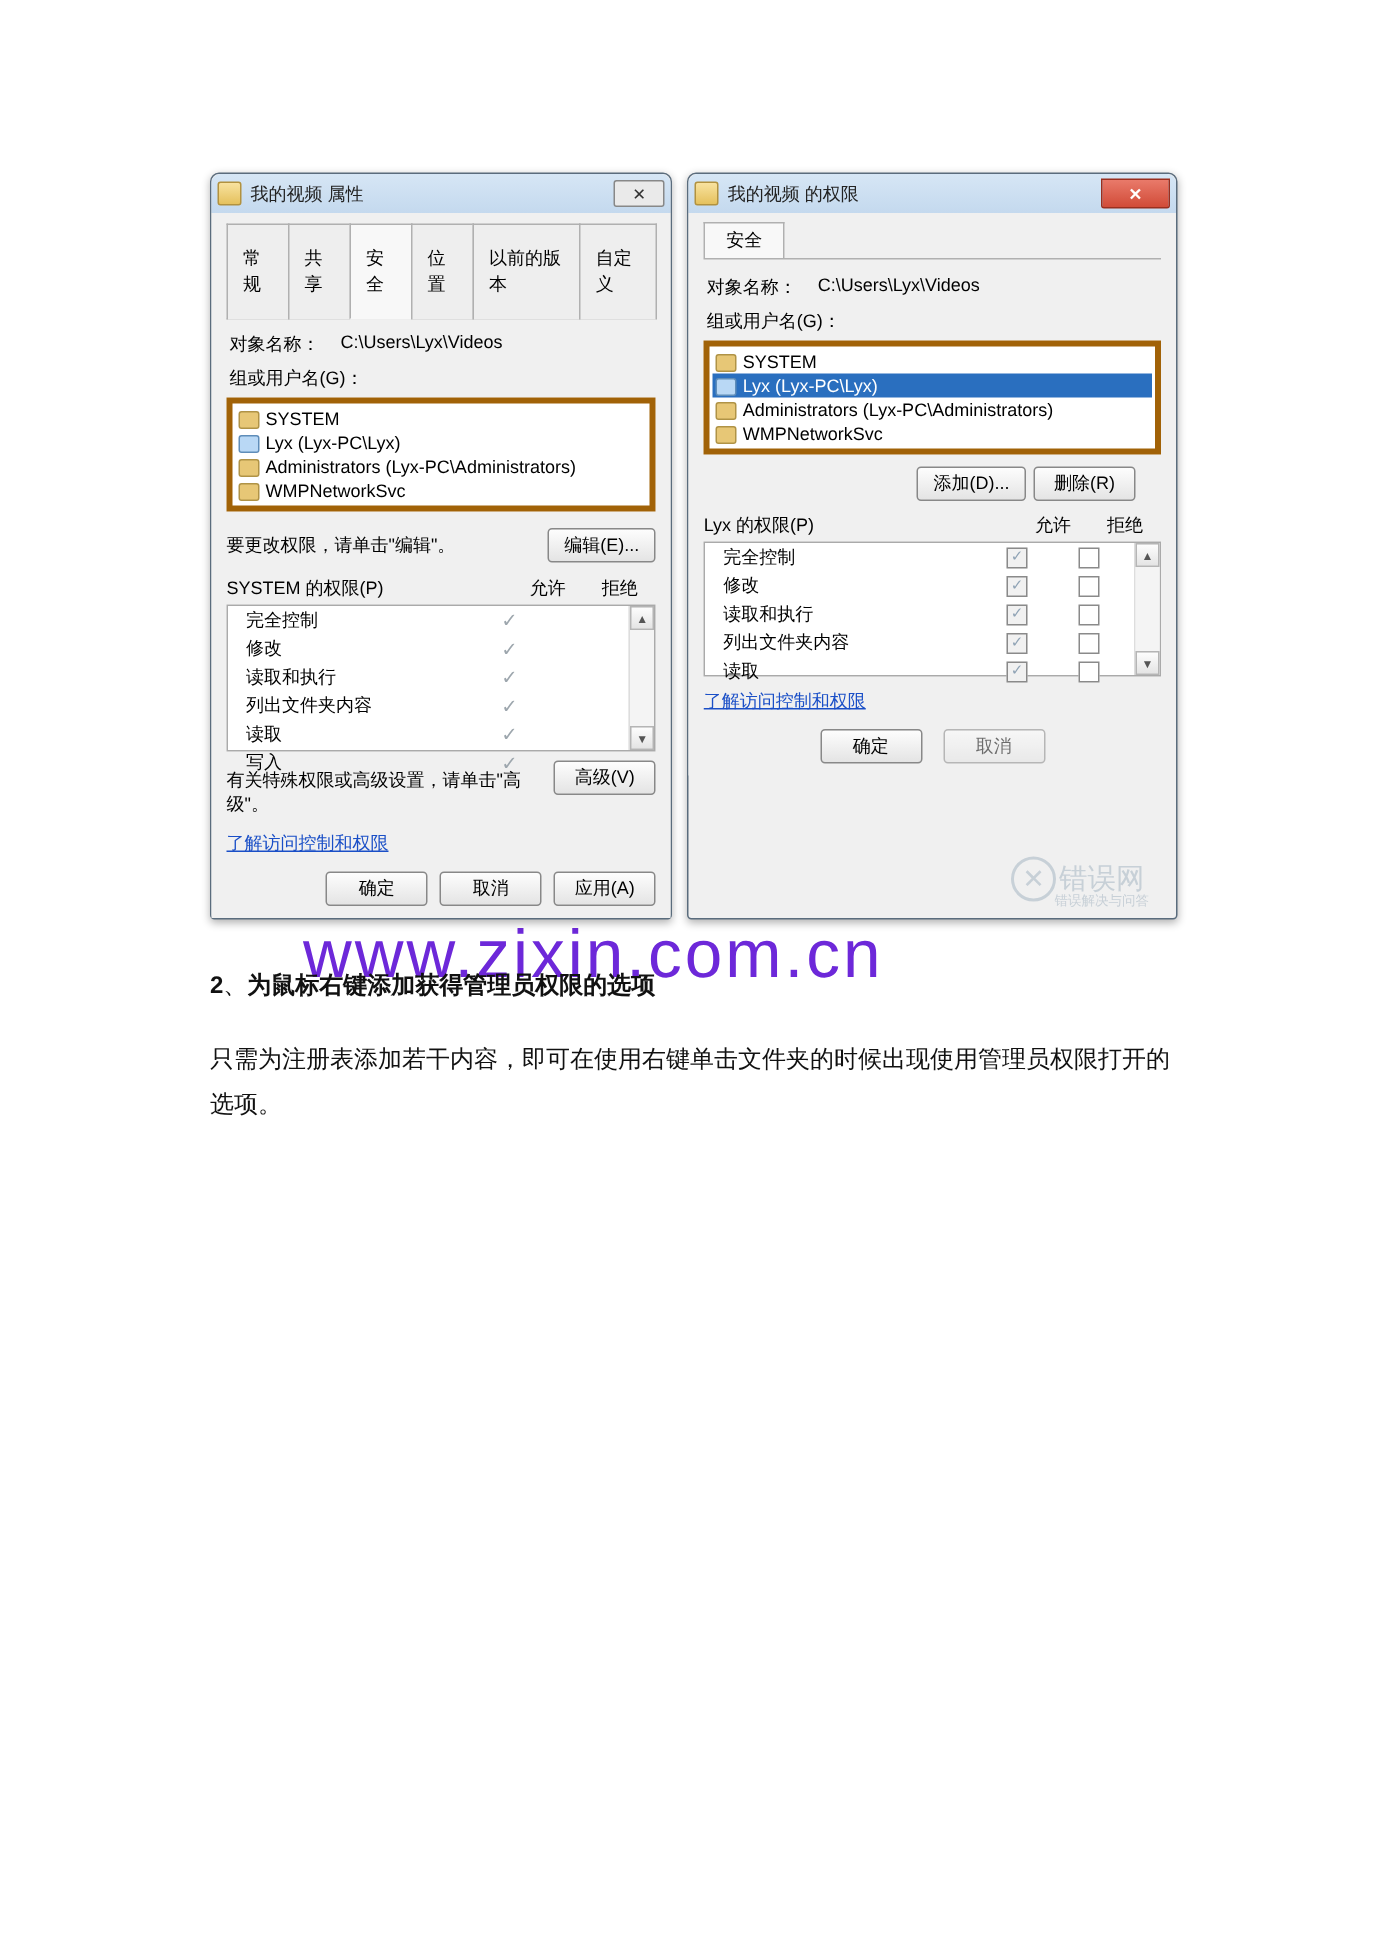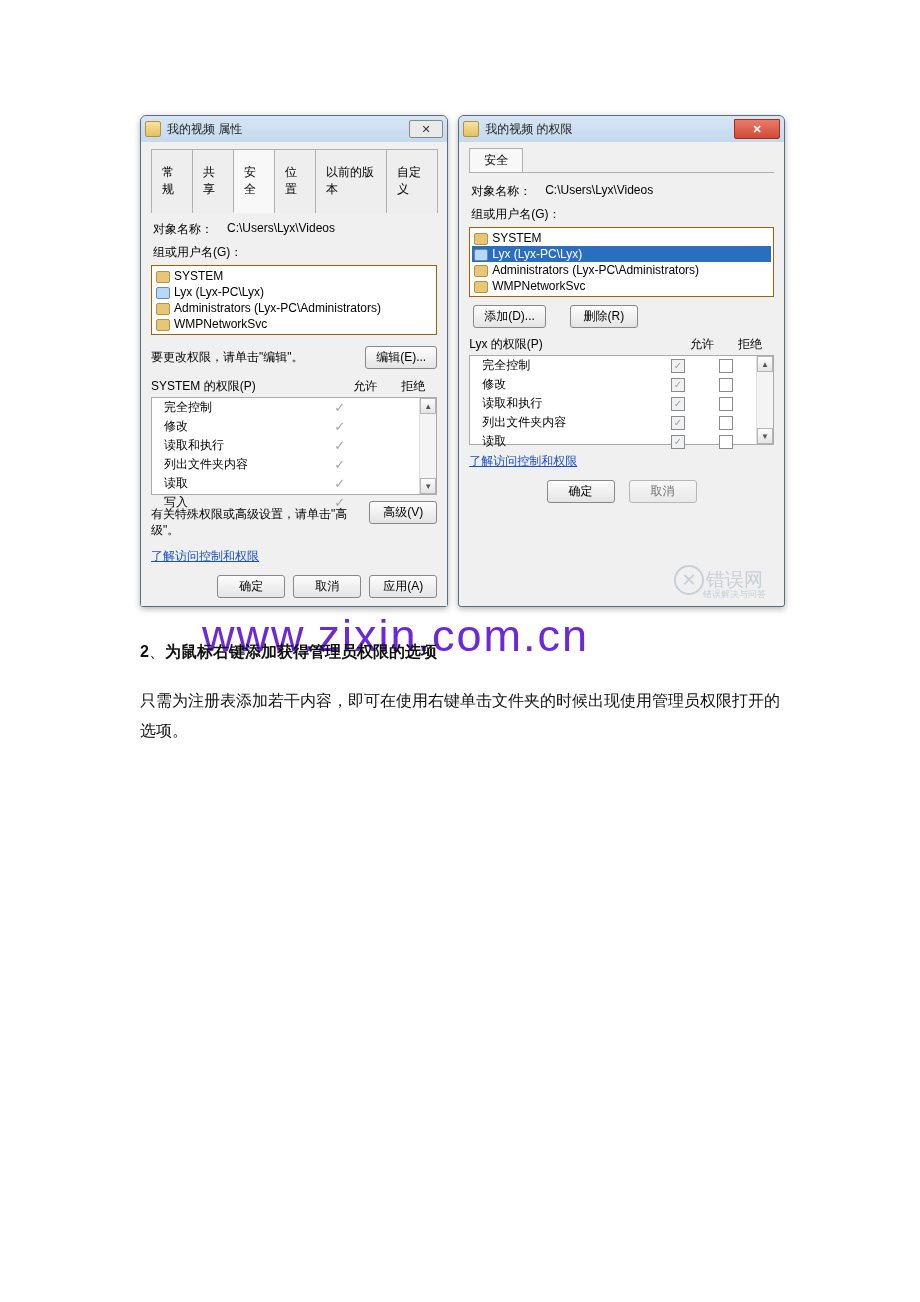--- a/index.html
+++ b/index.html
@@ -114,7 +114,7 @@
 
 .list {
   background: #fff;
-  border: 1px solid #a16207;
+  border: 4px solid #a16207;
   padding: 2px;
   margin: 2px 0 8px;
 }

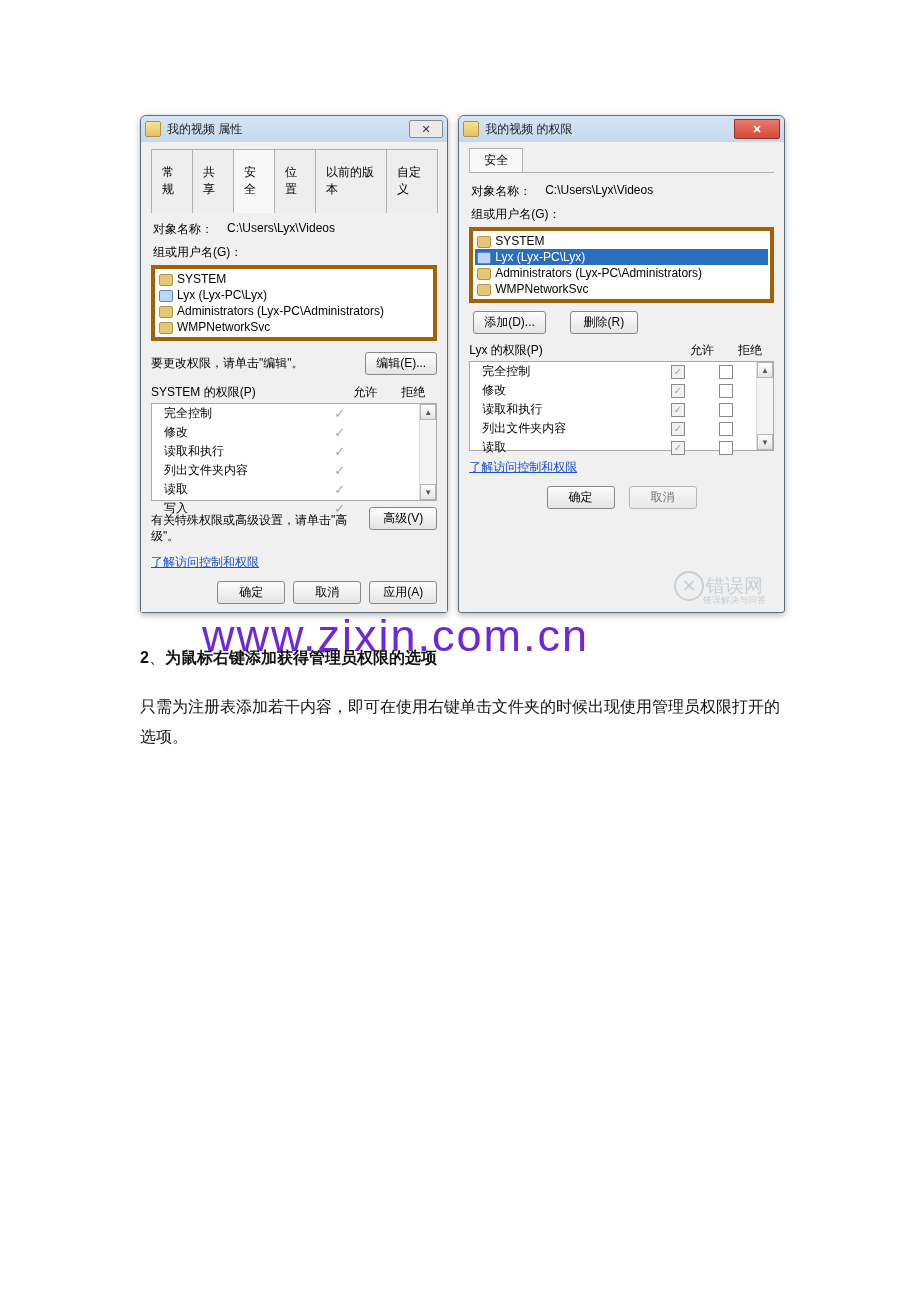--- a/index.html
+++ b/index.html
@@ -165,9 +165,9 @@
 }
 .row-right {
   display: flex;
-  justify-content: flex-start;
-  gap: 24px;
-  margin: 4px 4px 8px;
+  justify-content: flex-end;
+  gap: 5px;
+  margin: 4px 17px 8px;
 }
 
 .perm-header {

